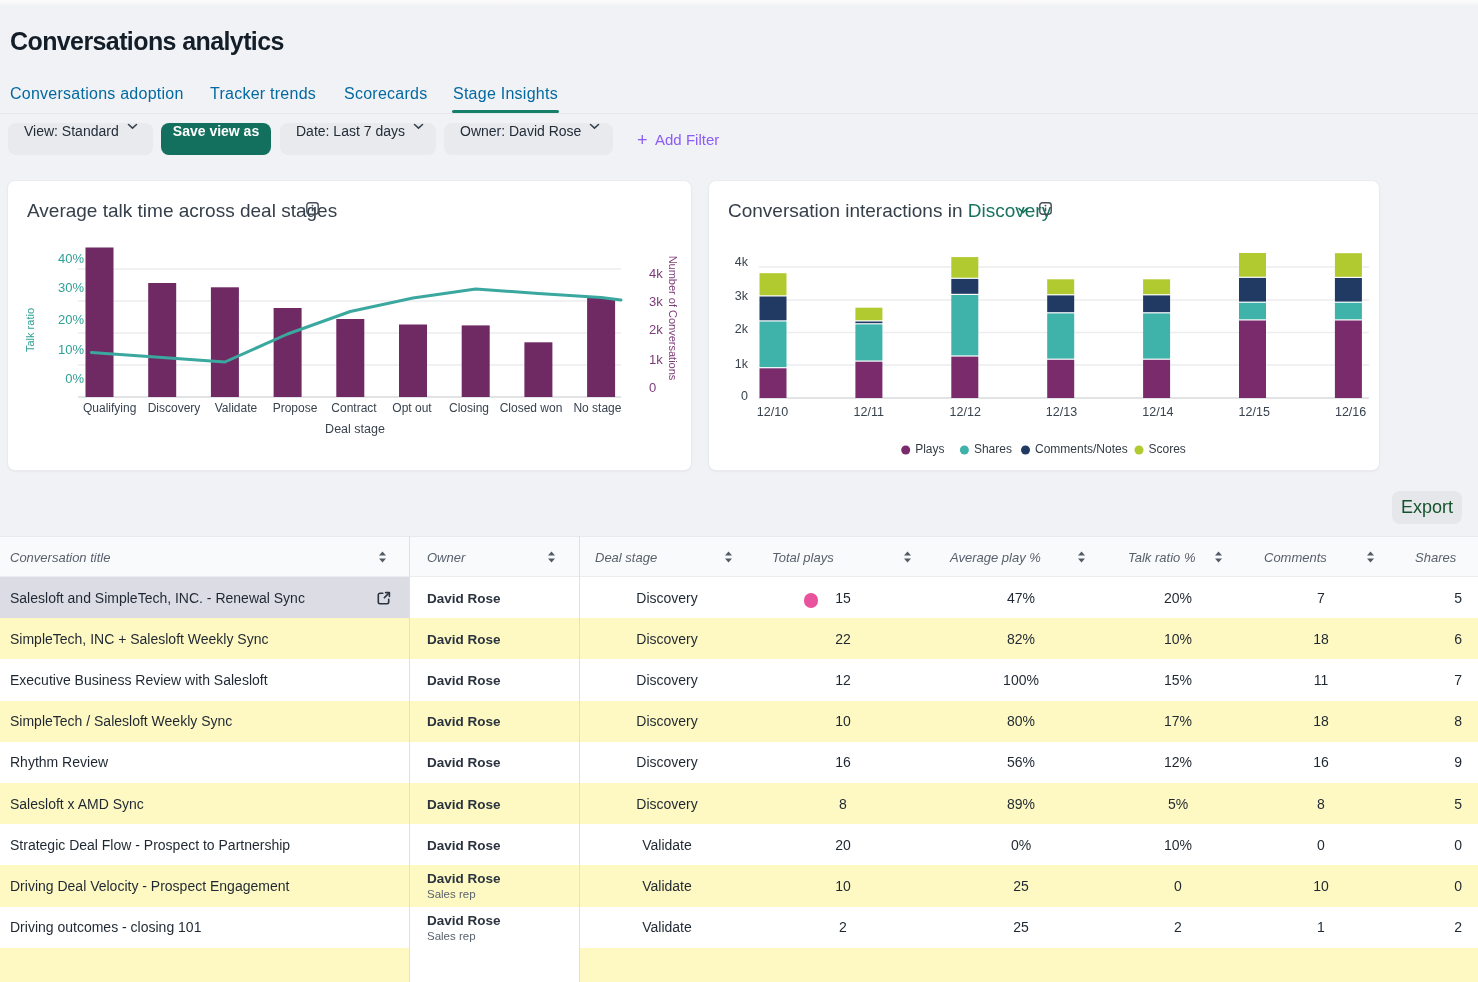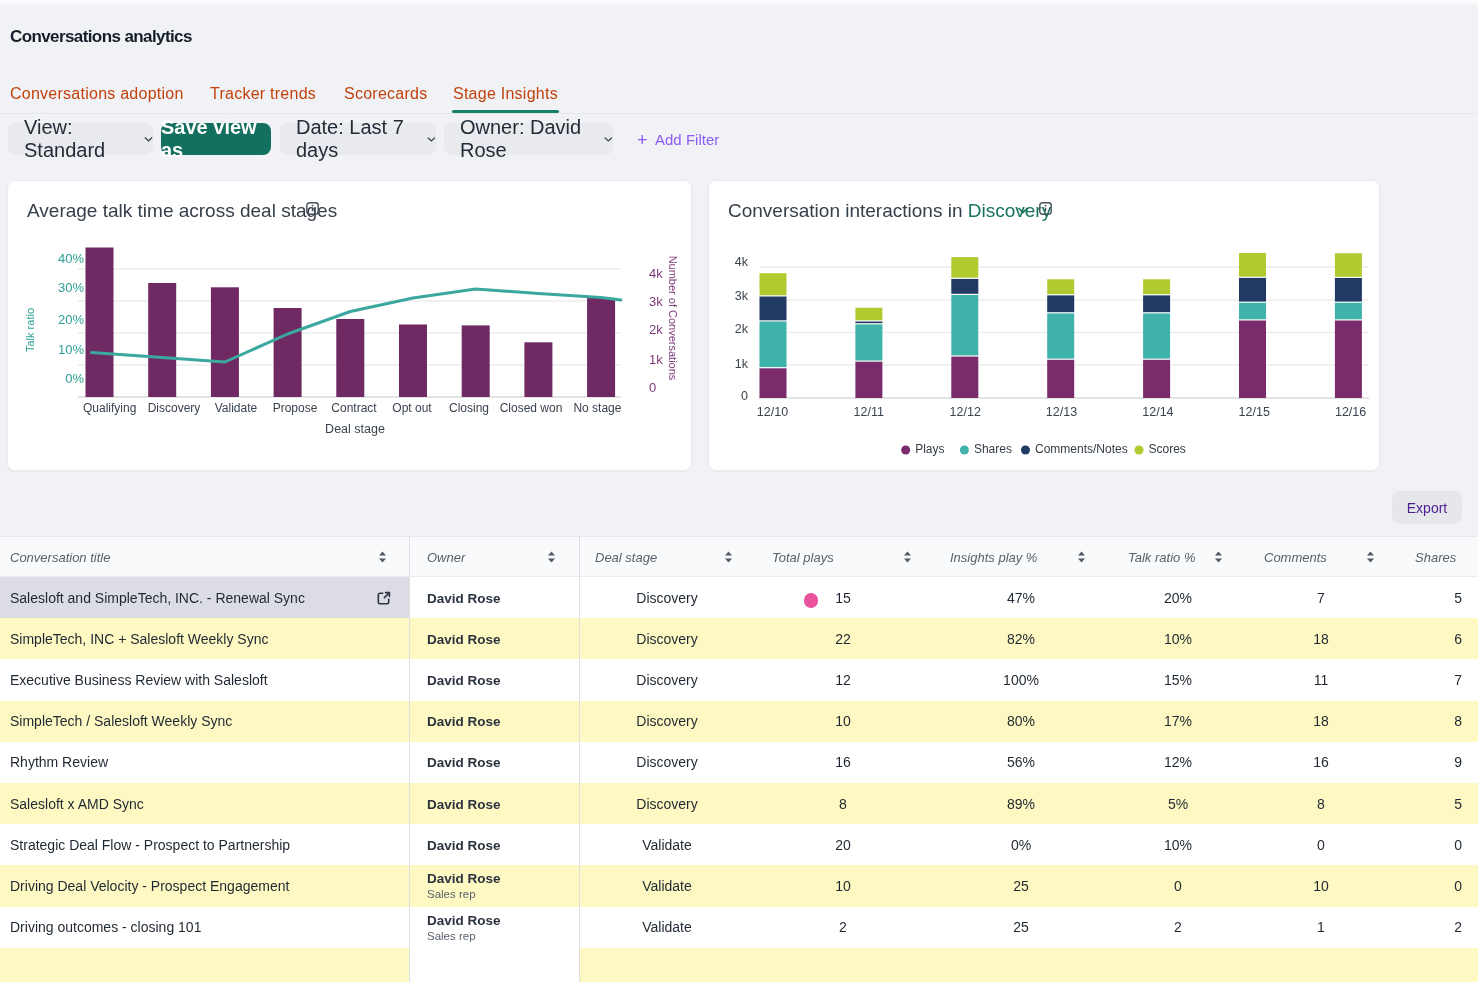--- a/index.html
+++ b/index.html
@@ -6,7 +6,7 @@
   html,body { width:1478px; height:982px; }
   body { background:#f1f2f5; font-family:"Liberation Sans", sans-serif; position:relative; overflow:hidden; }
   .abs { position:absolute; }
-  h1 { position:absolute; left:10px; top:27px; font-size:17px; font-weight:700; color:#141e29; letter-spacing:-0.6px; }
+  h1 { position:absolute; left:10px; top:27px; font-size:25px; font-weight:700; color:#141e29; letter-spacing:-0.6px; }
   .tab { position:absolute; top:85px; font-size:16px; color:#c2410c; letter-spacing:0.25px; }
   .tabline { position:absolute; left:0; top:113px; width:1478px; height:1px; background:#e6e7eb; }
   .tabul { position:absolute; left:452px; top:110px; width:107px; height:3px; background:#17806a; border-radius:2px; }

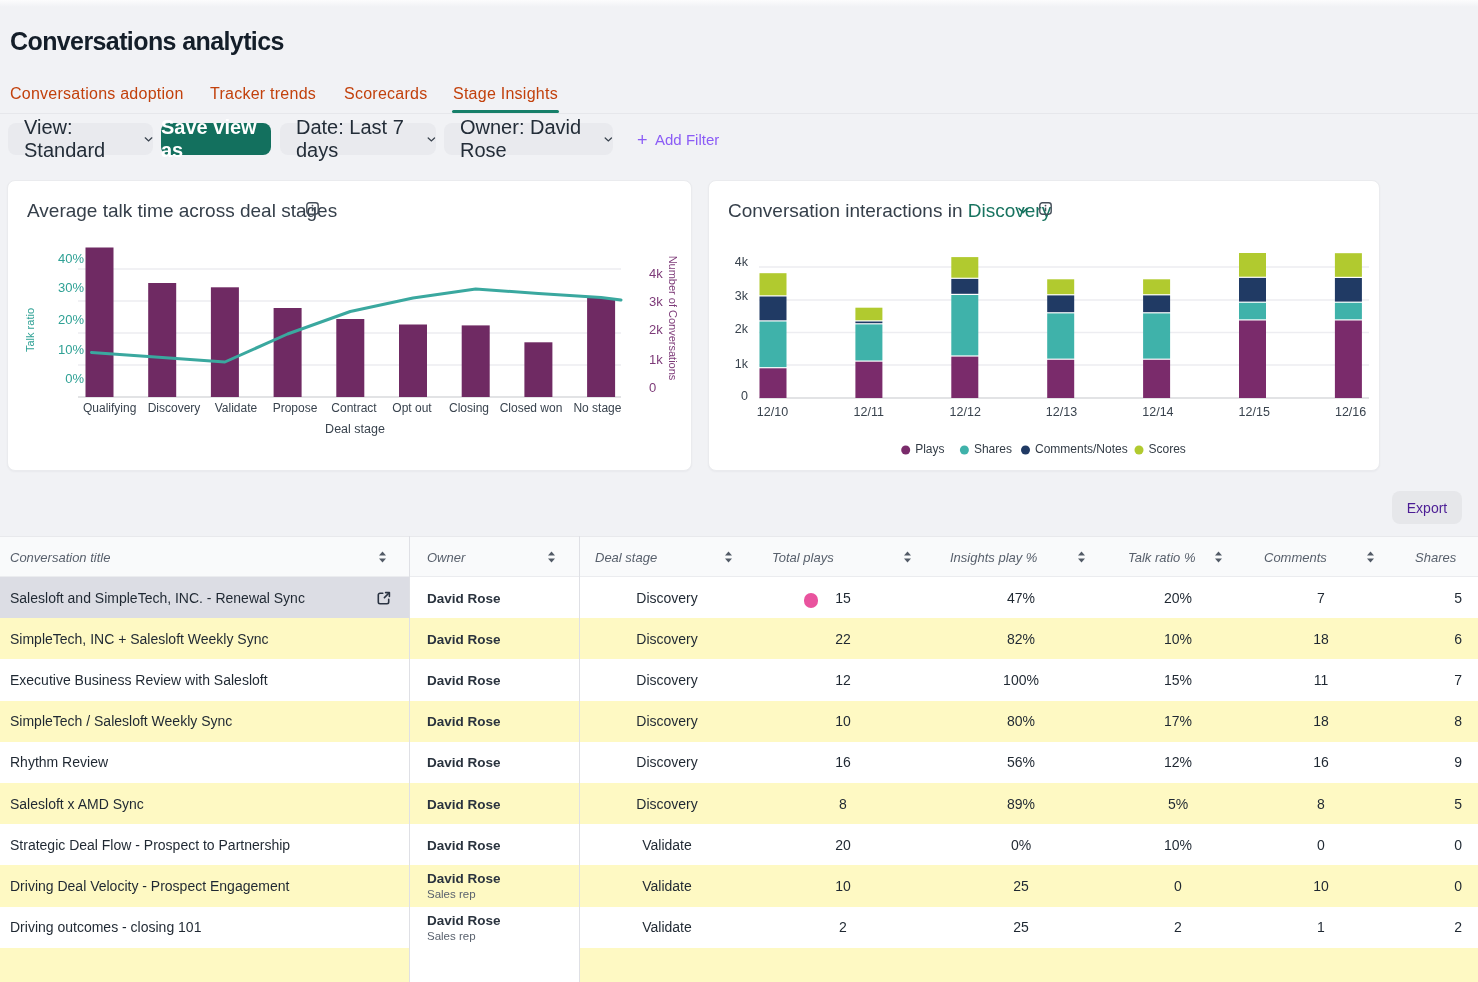--- a/index.html
+++ b/index.html
@@ -7,7 +7,7 @@
   body { background:#f1f2f5; font-family:"Liberation Sans", sans-serif; position:relative; overflow:hidden; }
   .abs { position:absolute; }
   h1 { position:absolute; left:10px; top:27px; font-size:25px; font-weight:700; color:#141e29; letter-spacing:-0.6px; }
-  .tab { position:absolute; top:85px; font-size:16px; color:#c2410c; letter-spacing:0.25px; }
+  .tab { position:absolute; top:85px; font-size:16px; color:#0369a1; letter-spacing:0.25px; }
   .tabline { position:absolute; left:0; top:113px; width:1478px; height:1px; background:#e6e7eb; }
   .tabul { position:absolute; left:452px; top:110px; width:107px; height:3px; background:#17806a; border-radius:2px; }
   .pill { position:absolute; top:123px; height:32px; background:#e9eaee; border-radius:8px; font-size:20px; color:#232d38; display:flex; align-items:center; }

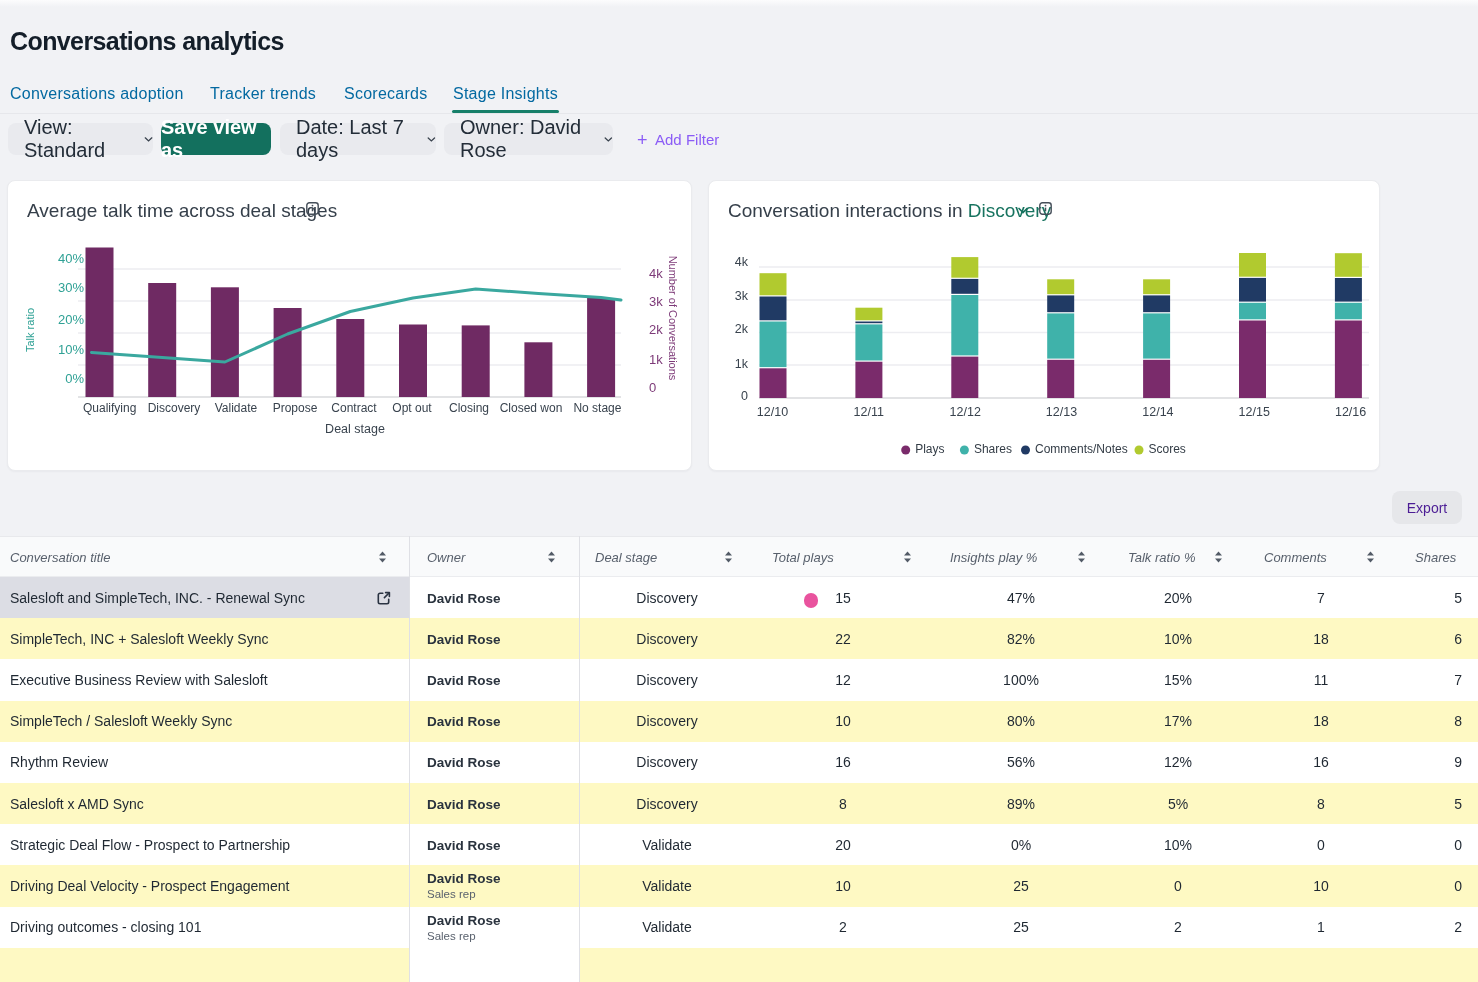--- a/index.html
+++ b/index.html
@@ -10,7 +10,7 @@
   .tab { position:absolute; top:85px; font-size:16px; color:#0369a1; letter-spacing:0.25px; }
   .tabline { position:absolute; left:0; top:113px; width:1478px; height:1px; background:#e6e7eb; }
   .tabul { position:absolute; left:452px; top:110px; width:107px; height:3px; background:#17806a; border-radius:2px; }
-  .pill { position:absolute; top:123px; height:32px; background:#e9eaee; border-radius:8px; font-size:20px; color:#232d38; display:flex; align-items:center; }
+  .pill { position:absolute; top:123px; height:32px; background:#e9eaee; border-radius:8px; font-size:14px; color:#232d38; display:flex; }
   .pill .tx { margin-left:16px; }
   .pill svg { margin-left:8px; }
   .card { position:absolute; top:180px; height:291px; background:#fff; border:1px solid #eaebee; border-radius:8px; box-shadow:0 1px 2px rgba(16,24,40,.04); }

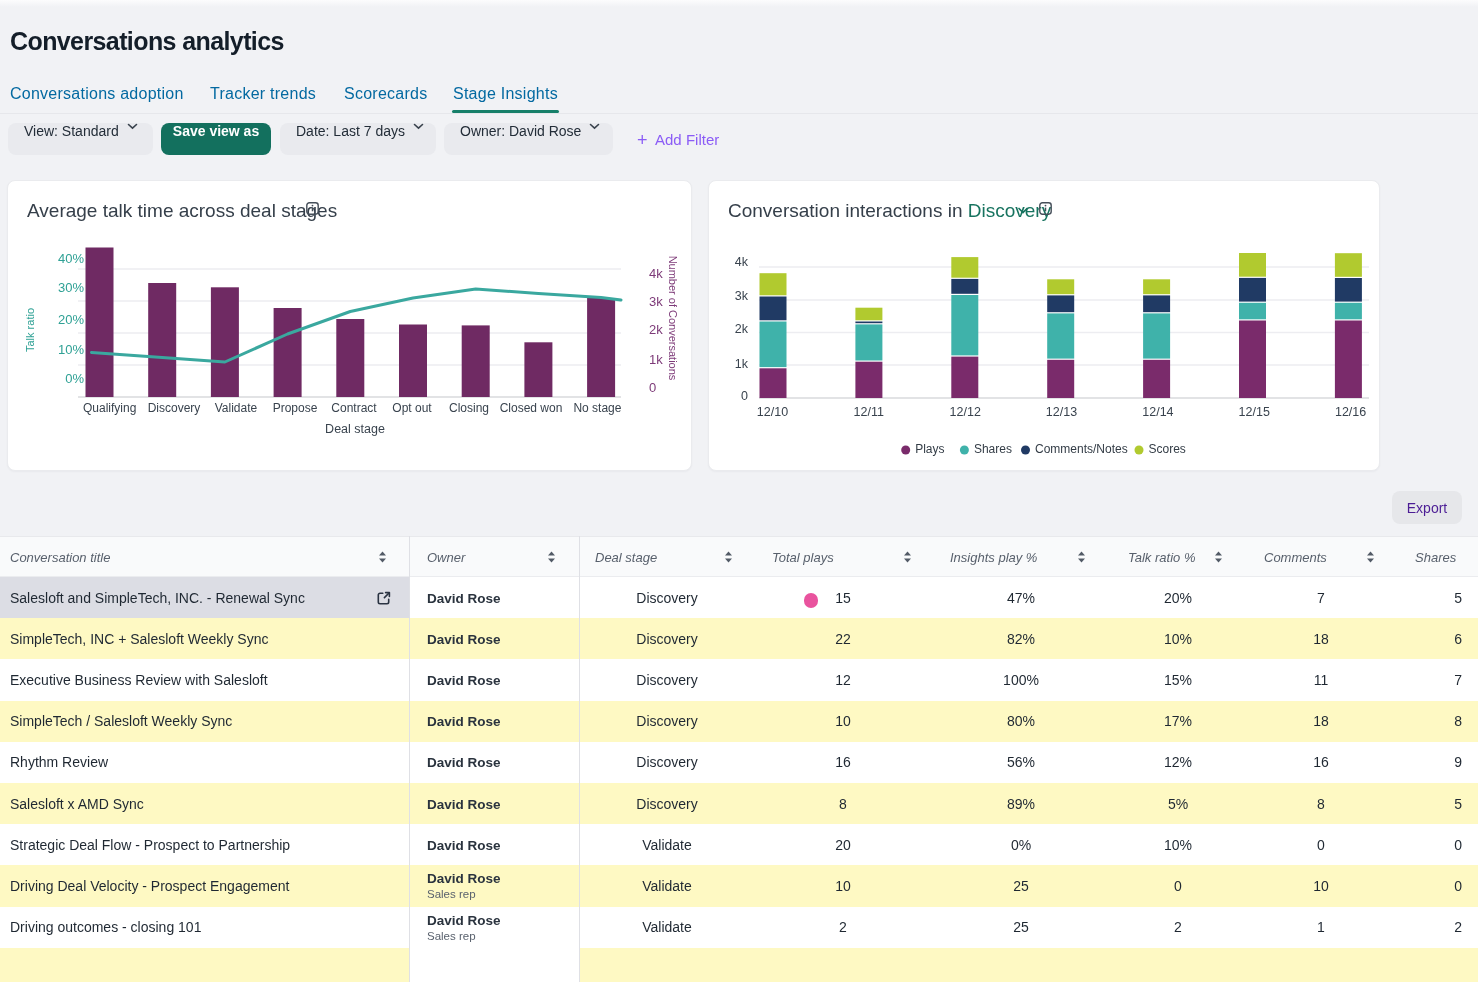--- a/index.html
+++ b/index.html
@@ -181,7 +181,7 @@
     </svg>
   </div>
 
-  <div class="abs" style="left:1392px; top:491px; width:70px; height:33px; background:#e6e7ea; border-radius:8px; font-size:14px; color:#4c1d95; display:flex; align-items:center; justify-content:center;">Export</div>
+  <div class="abs" style="left:1392px; top:491px; width:70px; height:33px; background:#e6e7ea; border-radius:8px; font-size:18px; color:#14532d; display:flex; align-items:center; justify-content:center;">Export</div>
 
   <div class="hdr">
     <span class="hcell" style="left:10px;">Conversation title</span>

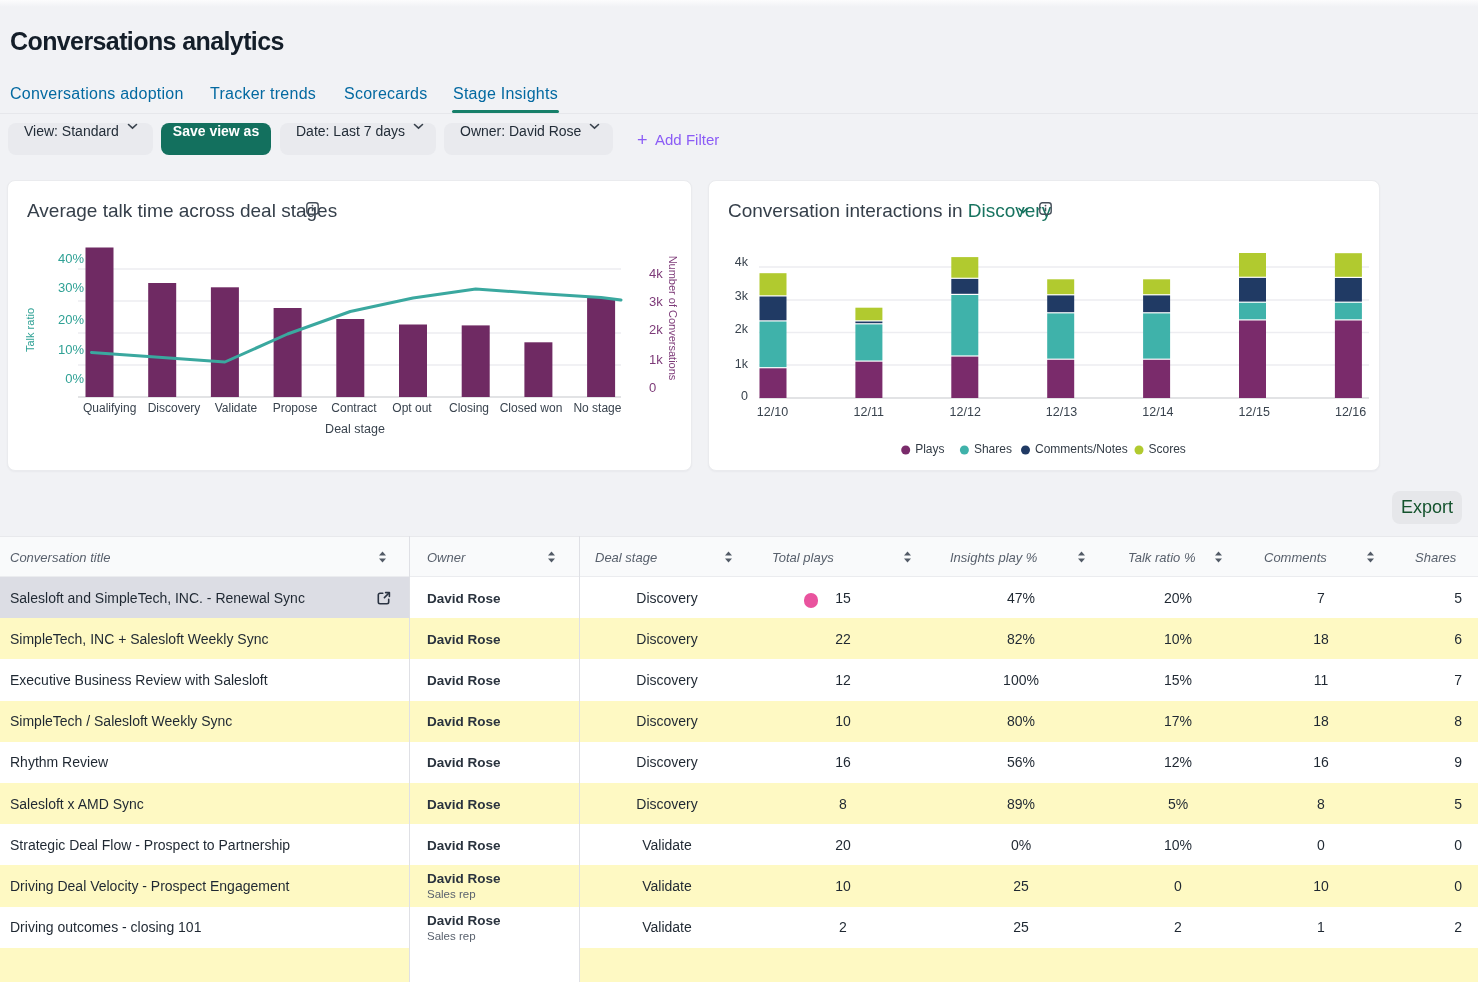--- a/index.html
+++ b/index.html
@@ -204,7 +204,7 @@
       <path d="M4.5 0.5 L8 4.5 H1 Z" fill="#525a66"></path>
       <path d="M4.5 11.5 L1 7.5 H8 Z" fill="#525a66"></path>
     </svg>
-    <span class="hcell" style="left:950px;">Insights play %</span>
+    <span class="hcell" style="left:950px;">Average play %</span>
     <svg class="sort" style="left:1077px;" width="9" height="12" viewBox="0 0 9 12">
       <path d="M4.5 0.5 L8 4.5 H1 Z" fill="#525a66"></path>
       <path d="M4.5 11.5 L1 7.5 H8 Z" fill="#525a66"></path>

